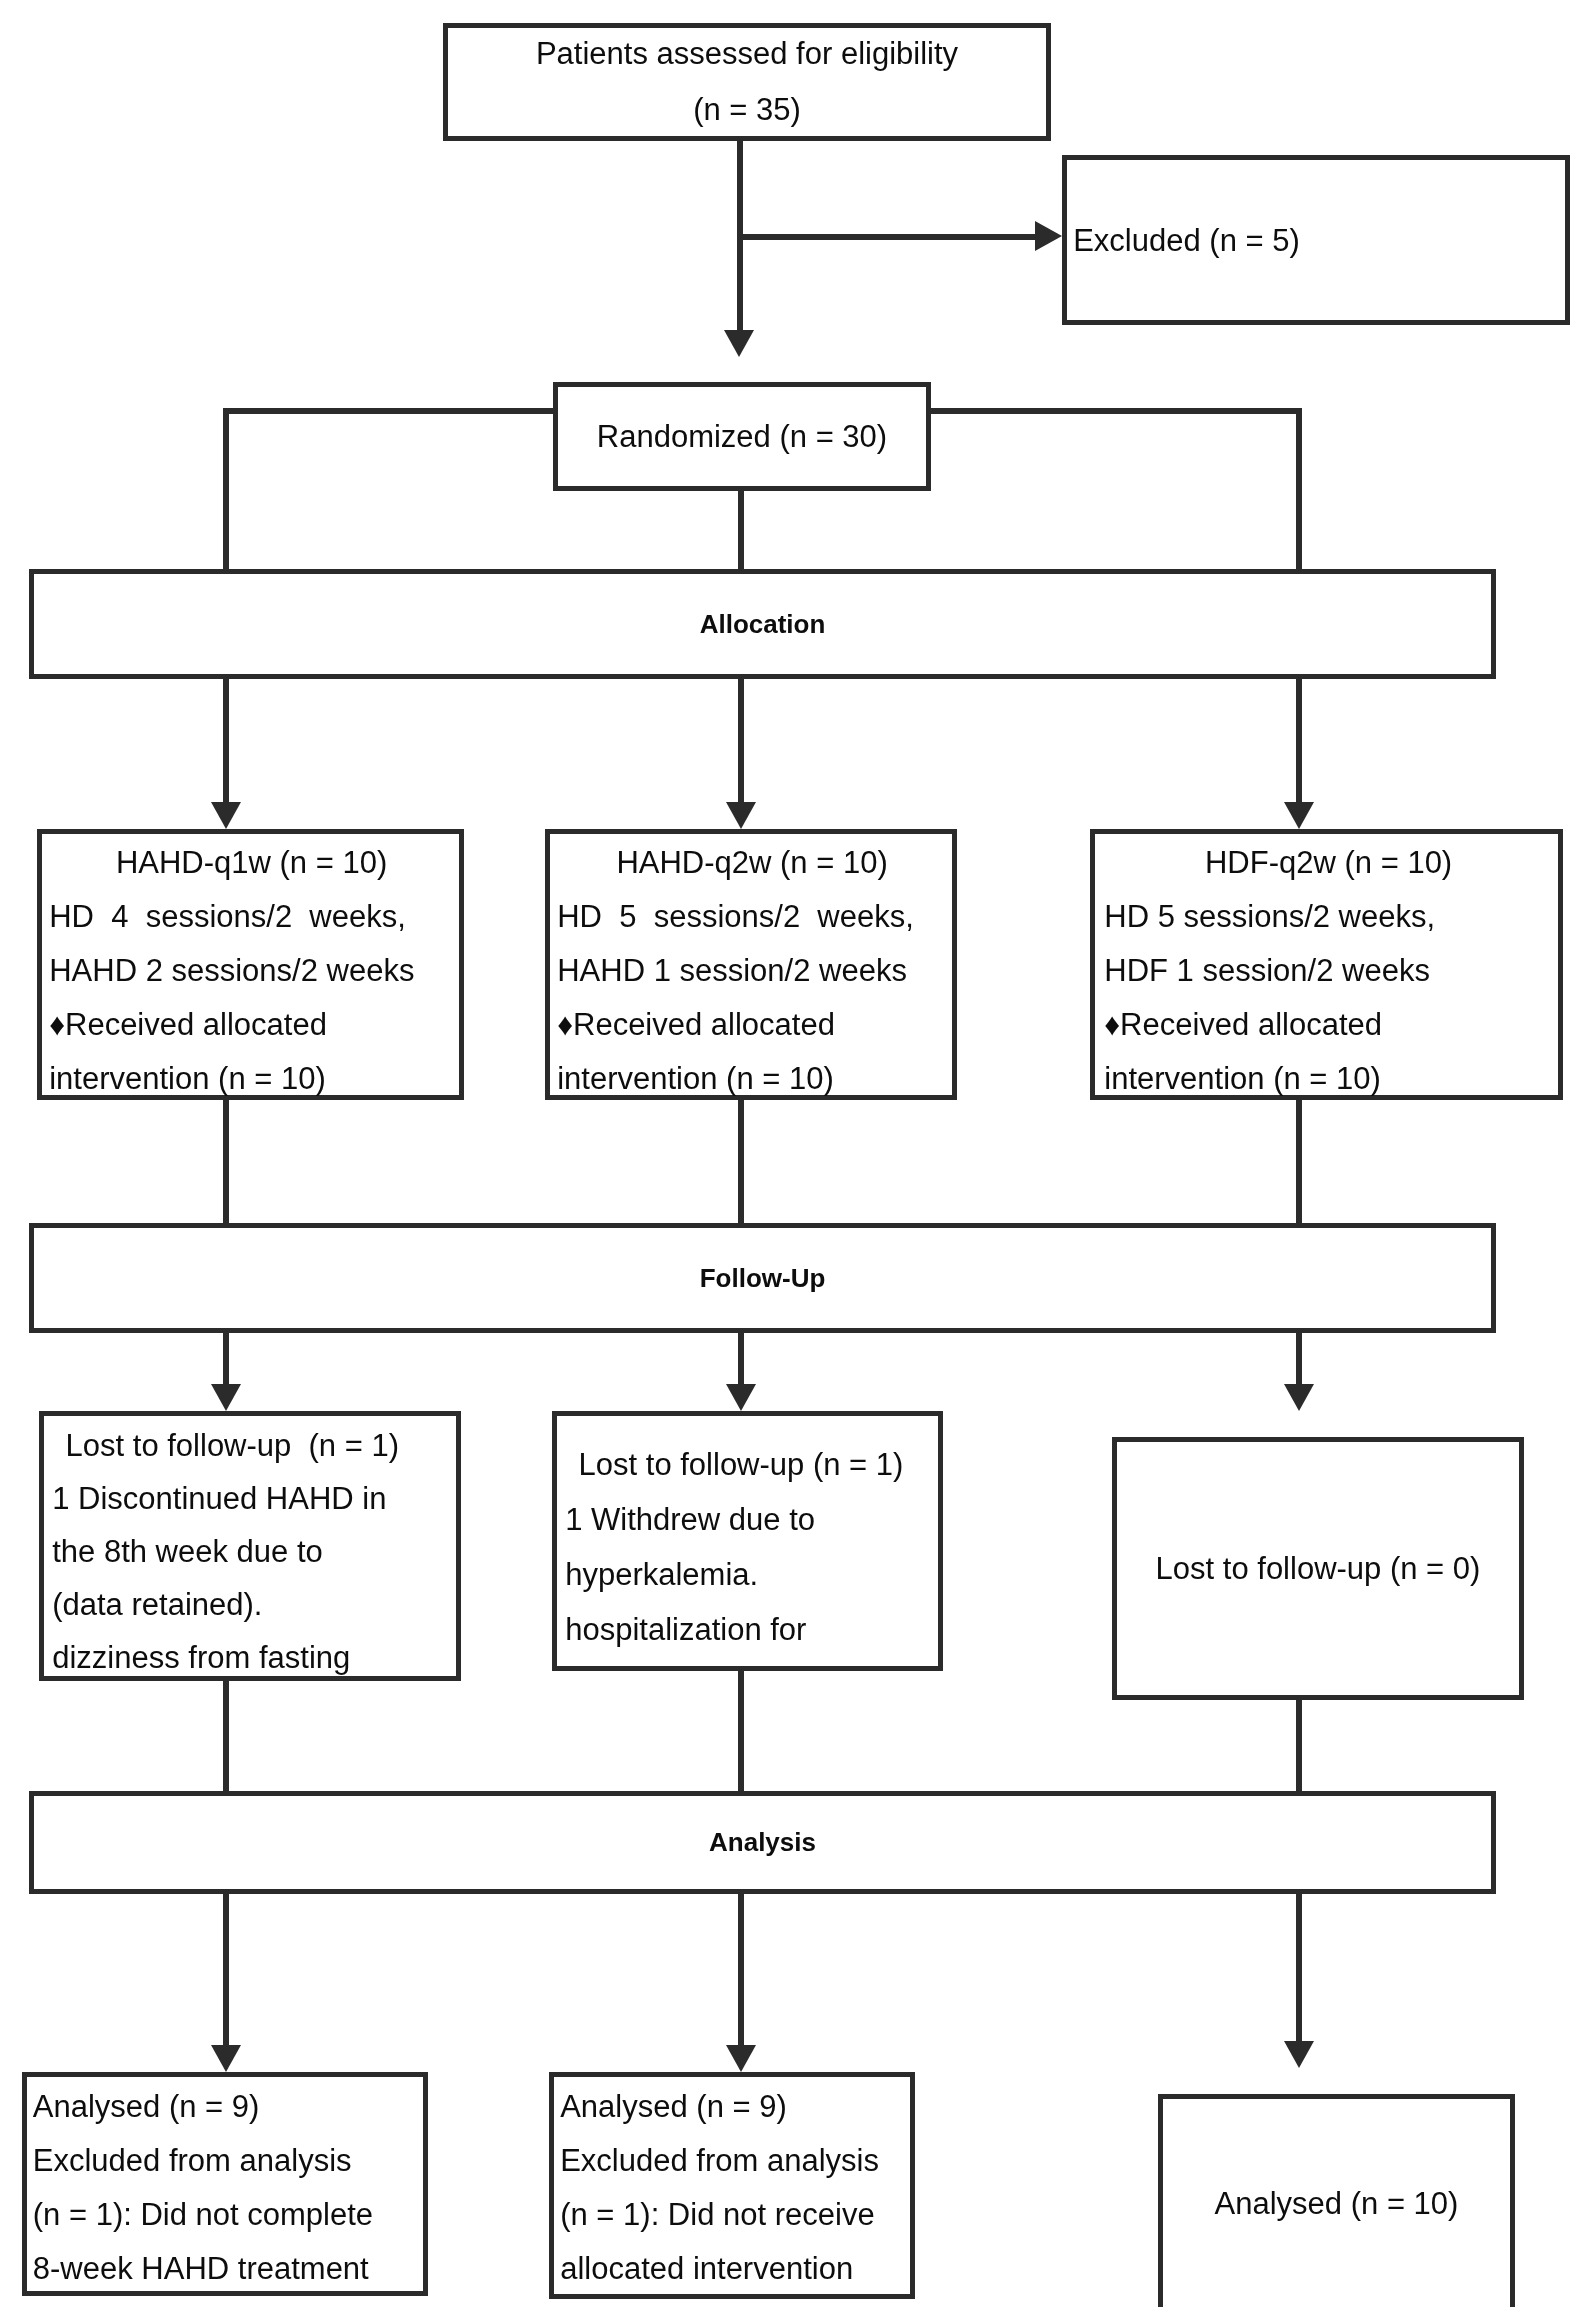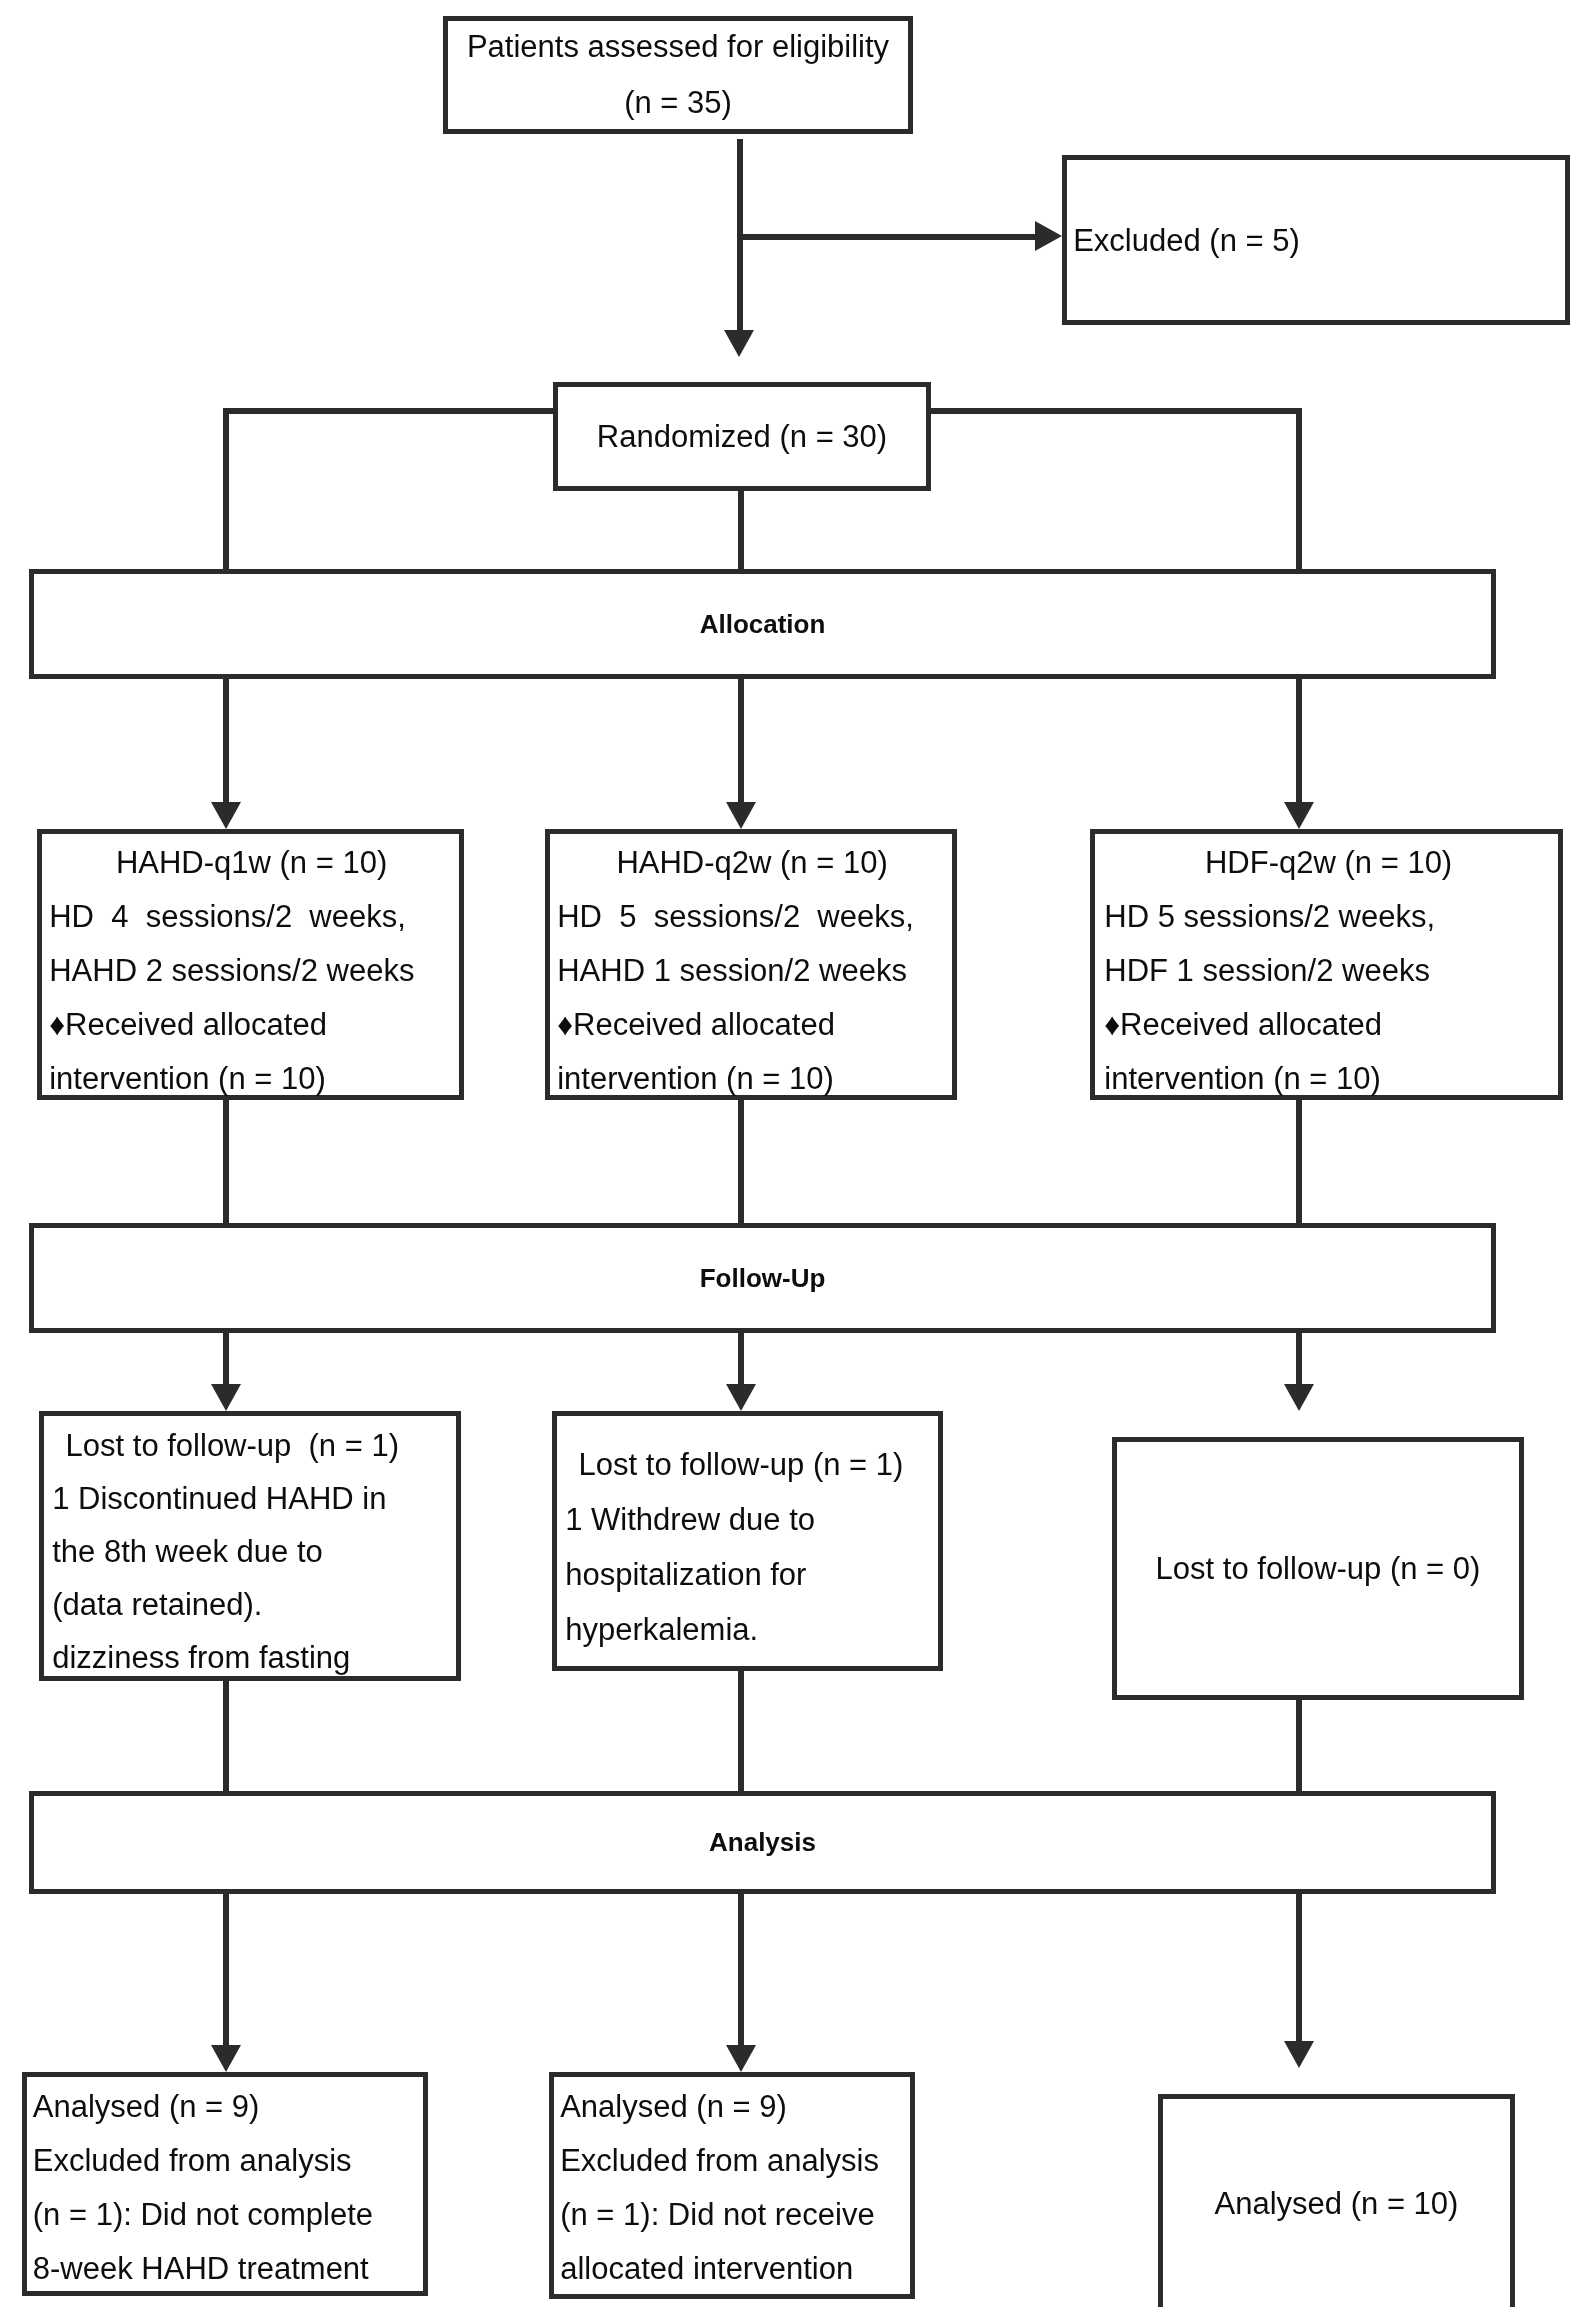--- a/index.html
+++ b/index.html
@@ -71,7 +71,7 @@
   <div class="arrow-down" style="left:726px;top:2045px"></div>
   <div class="arrow-down" style="left:1284px;top:2041px"></div>
 
-  <div class="box vcenter" style="left:443px;top:16px;width:470px;height:118px">
+  <div class="box vcenter" style="left:443px;top:23px;width:608px;height:118px">
     <div class="ln tc" style="line-height:56px">Patients assessed for eligibility</div>
     <div class="ln tc" style="line-height:56px">(n = 35)</div>
   </div>

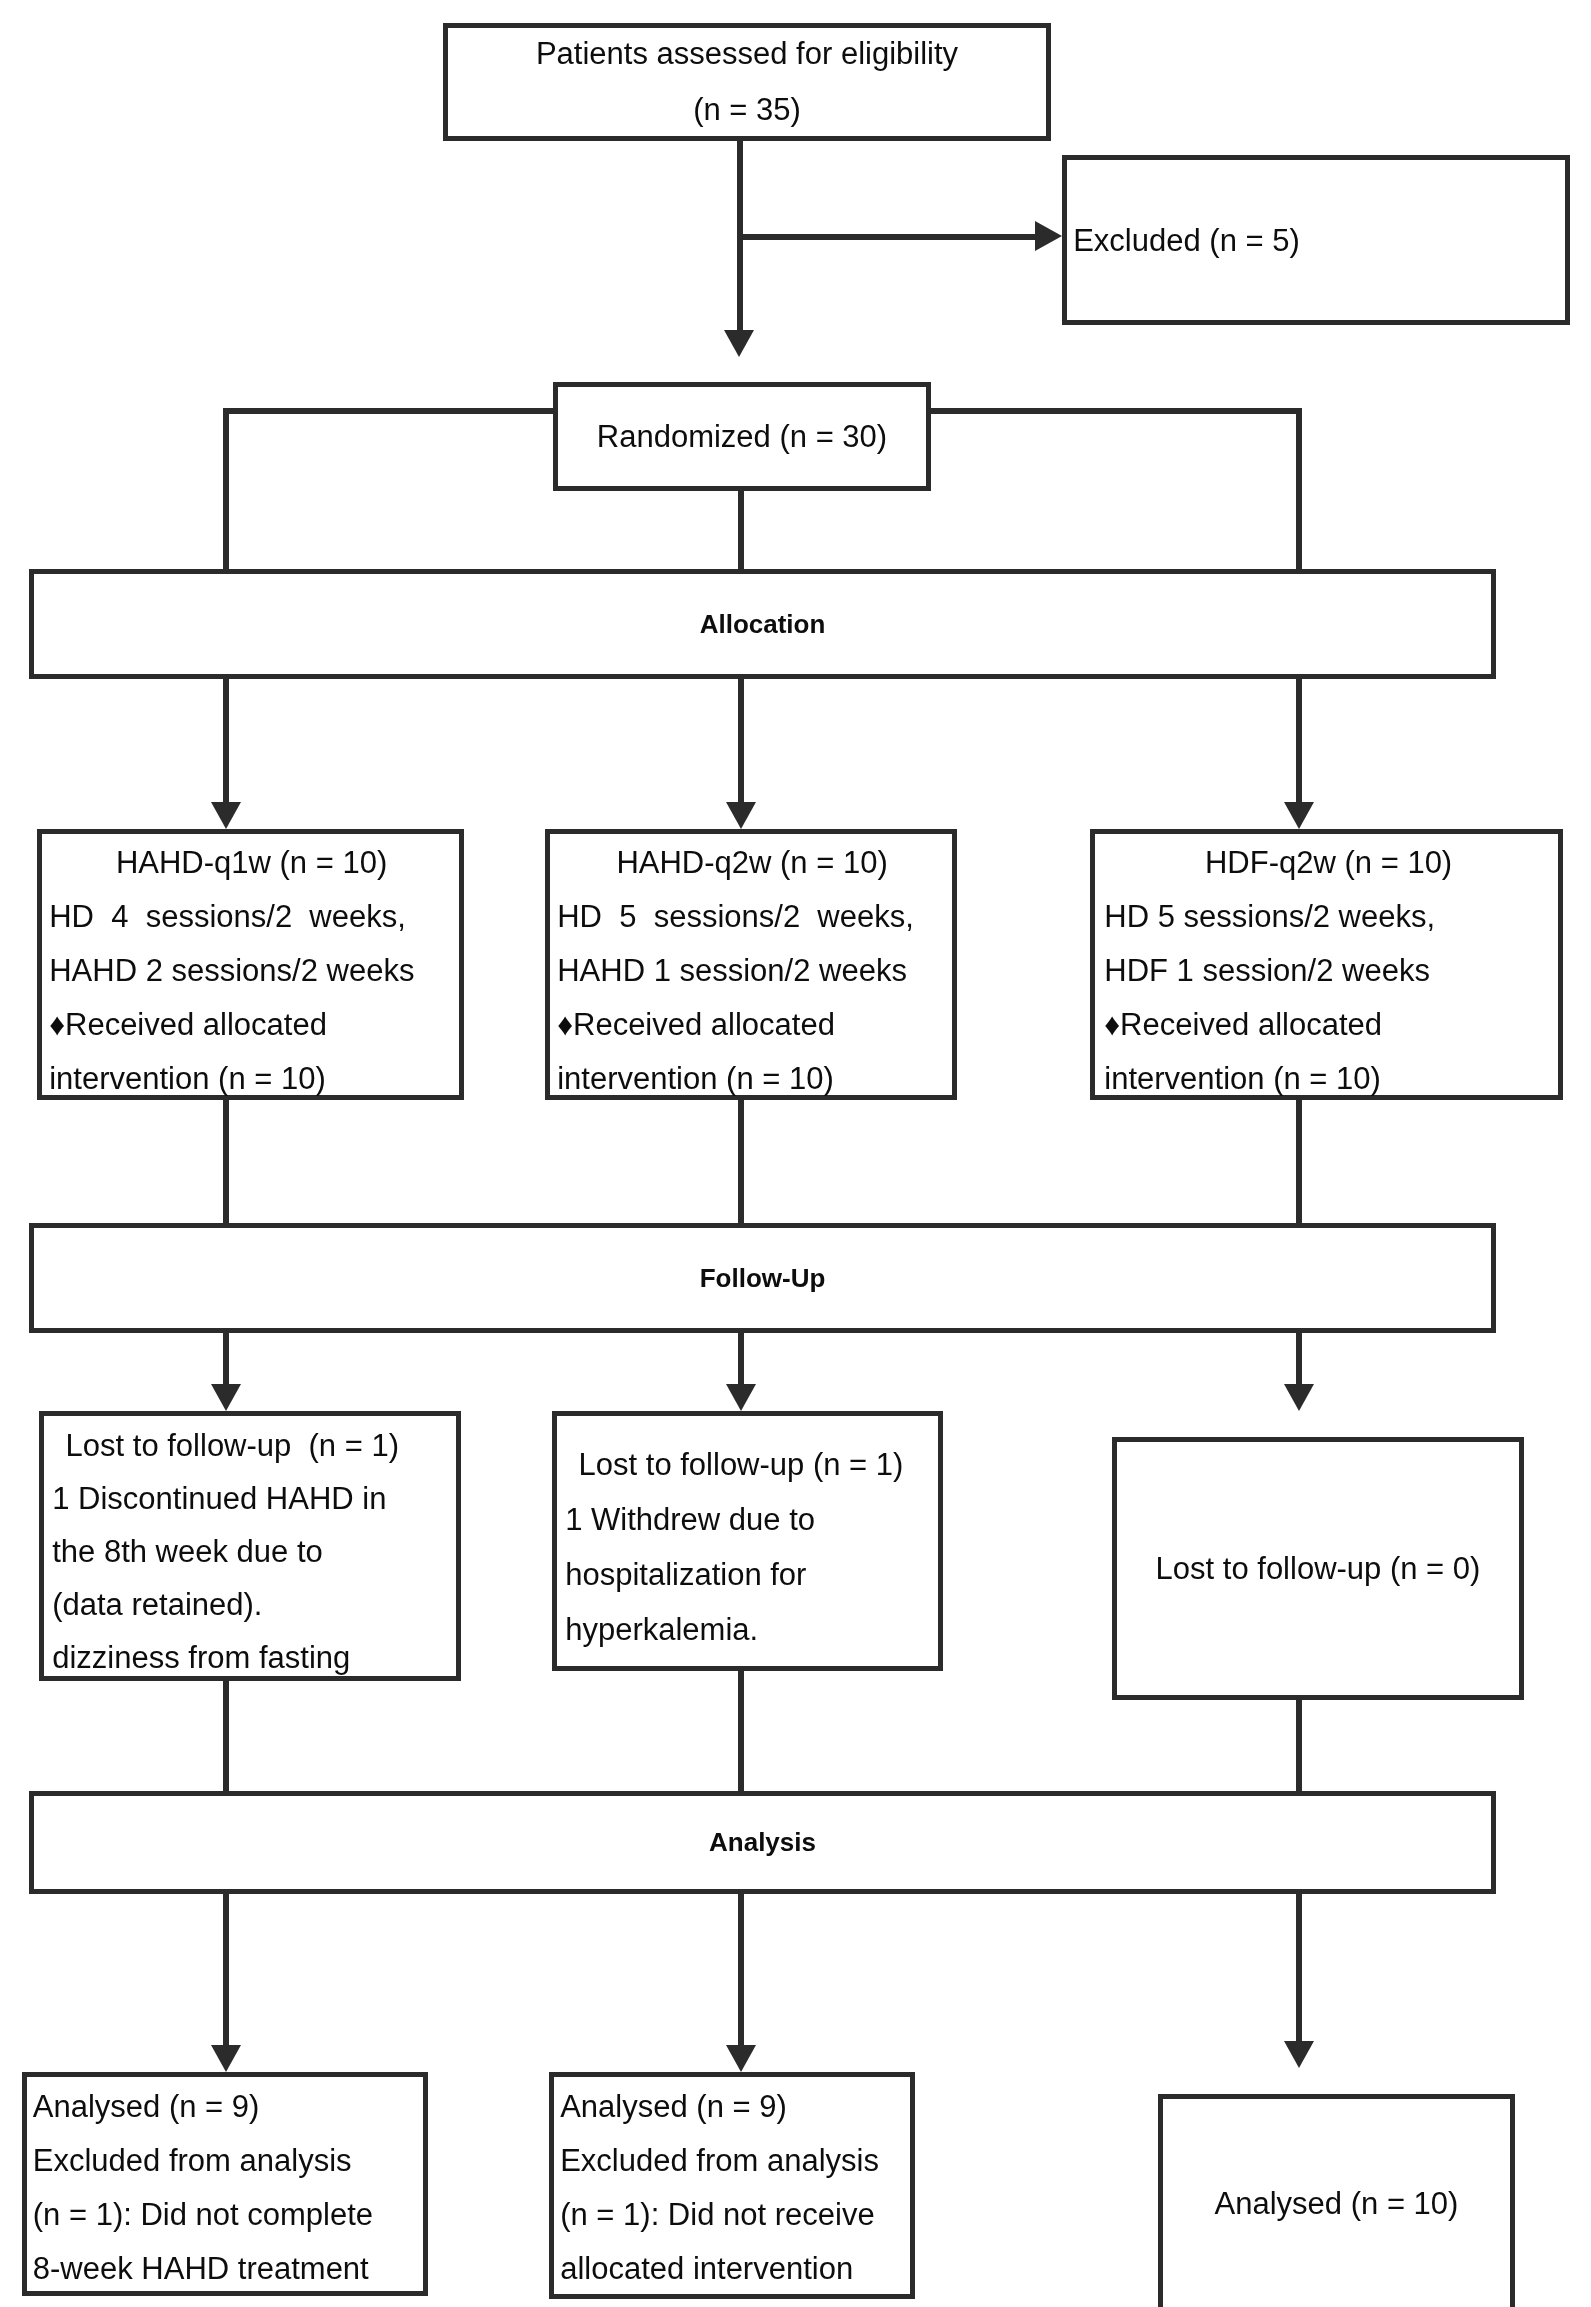--- a/index.html
+++ b/index.html
@@ -127,8 +127,8 @@
   <div class="box" style="left:552px;top:1411px;width:391px;height:260px;padding:20.6px 4.1px 0 8.2px">
     <div class="ln ind26" style="line-height:55px">Lost to follow-up (n = 1)</div>
     <div class="ln" style="line-height:55px">1 Withdrew due to</div>
+    <div class="ln" style="line-height:55px">hyperkalemia.</div>
     <div class="ln" style="line-height:55px">hospitalization for</div>
-    <div class="ln" style="line-height:55px">hyperkalemia.</div>
   </div>
 
   <div class="box ccenter" style="left:1112px;top:1411px;width:412px;height:263px">

